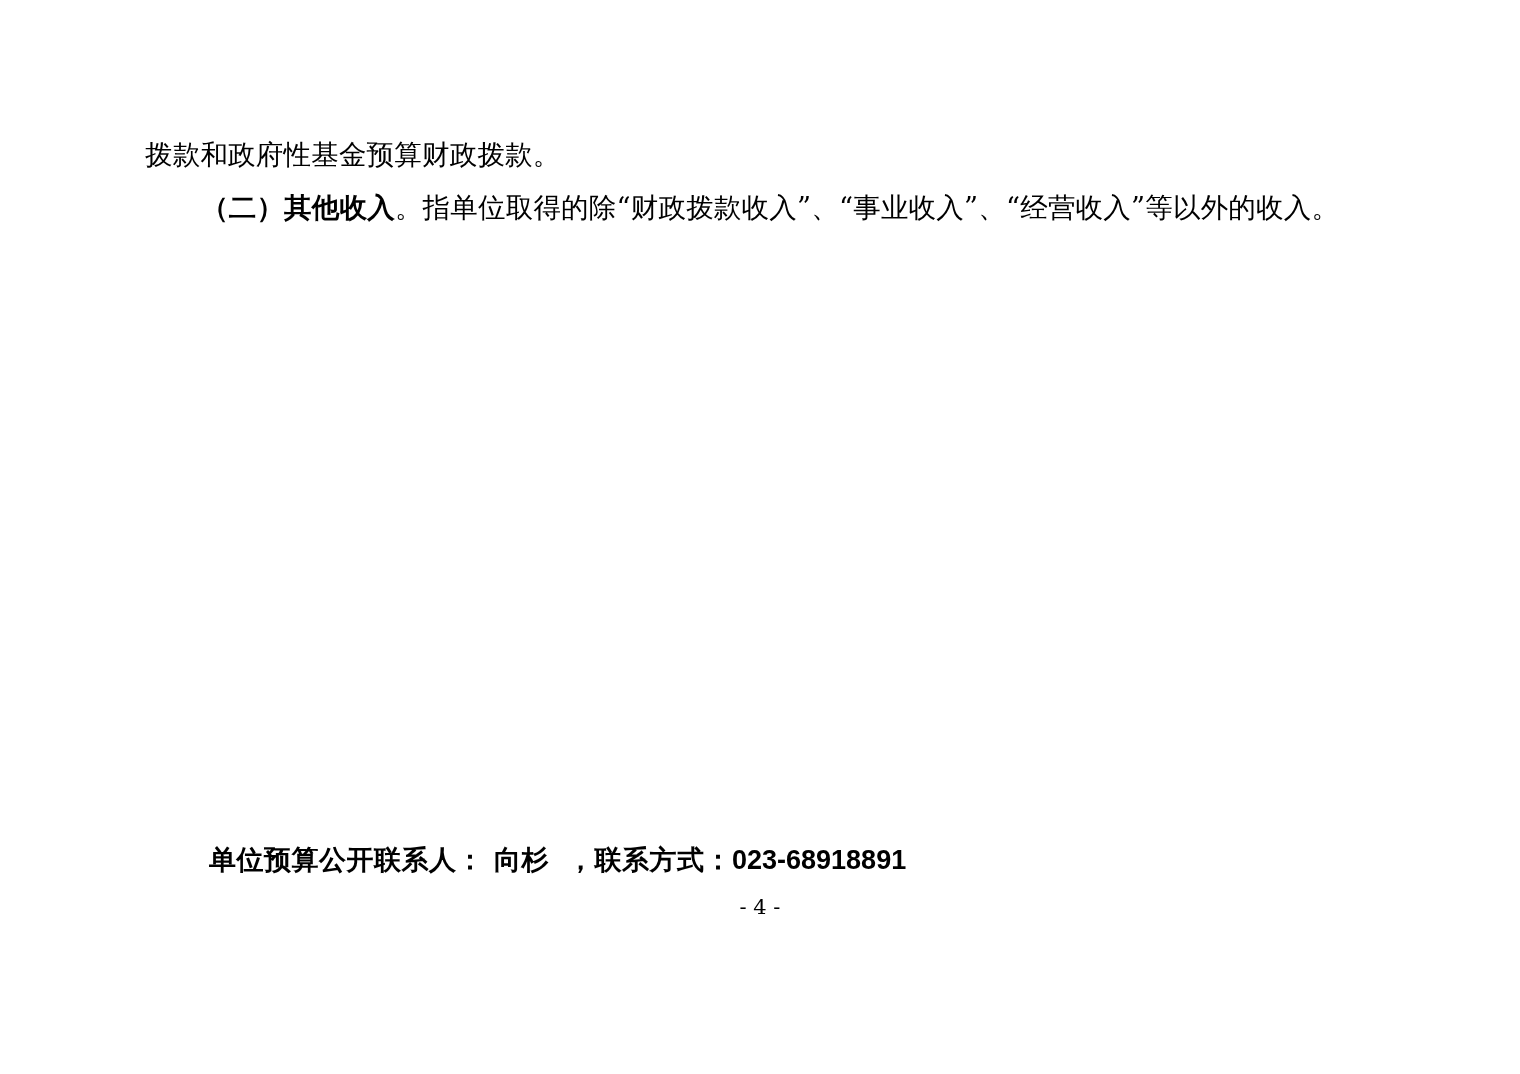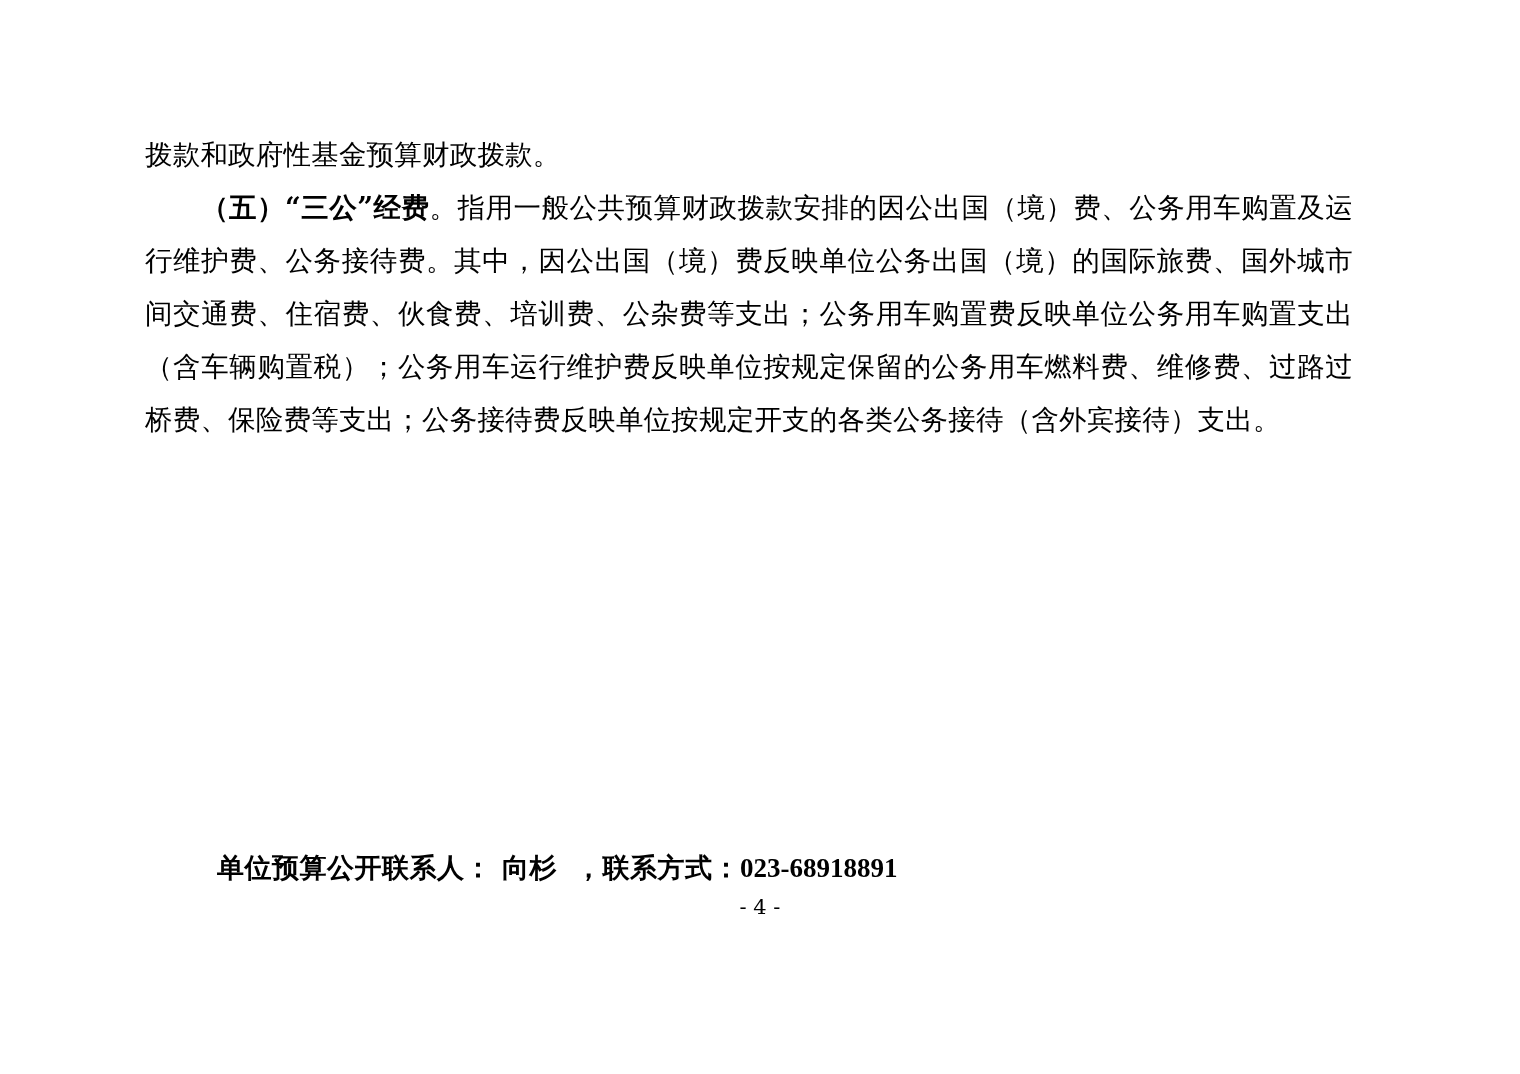--- a/index.html
+++ b/index.html
@@ -84,6 +84,9 @@
       <span>拨款和政府性基金预算财政拨款。</span>
     </p>
 
+    <p class="para indent">
+      <span class="bold">（二）其他收入</span><span>。指单位取得的除“财政拨款收入”、“事业收入”、“经营收入”等以外的收入。</span>
+    </p>
 
 
 

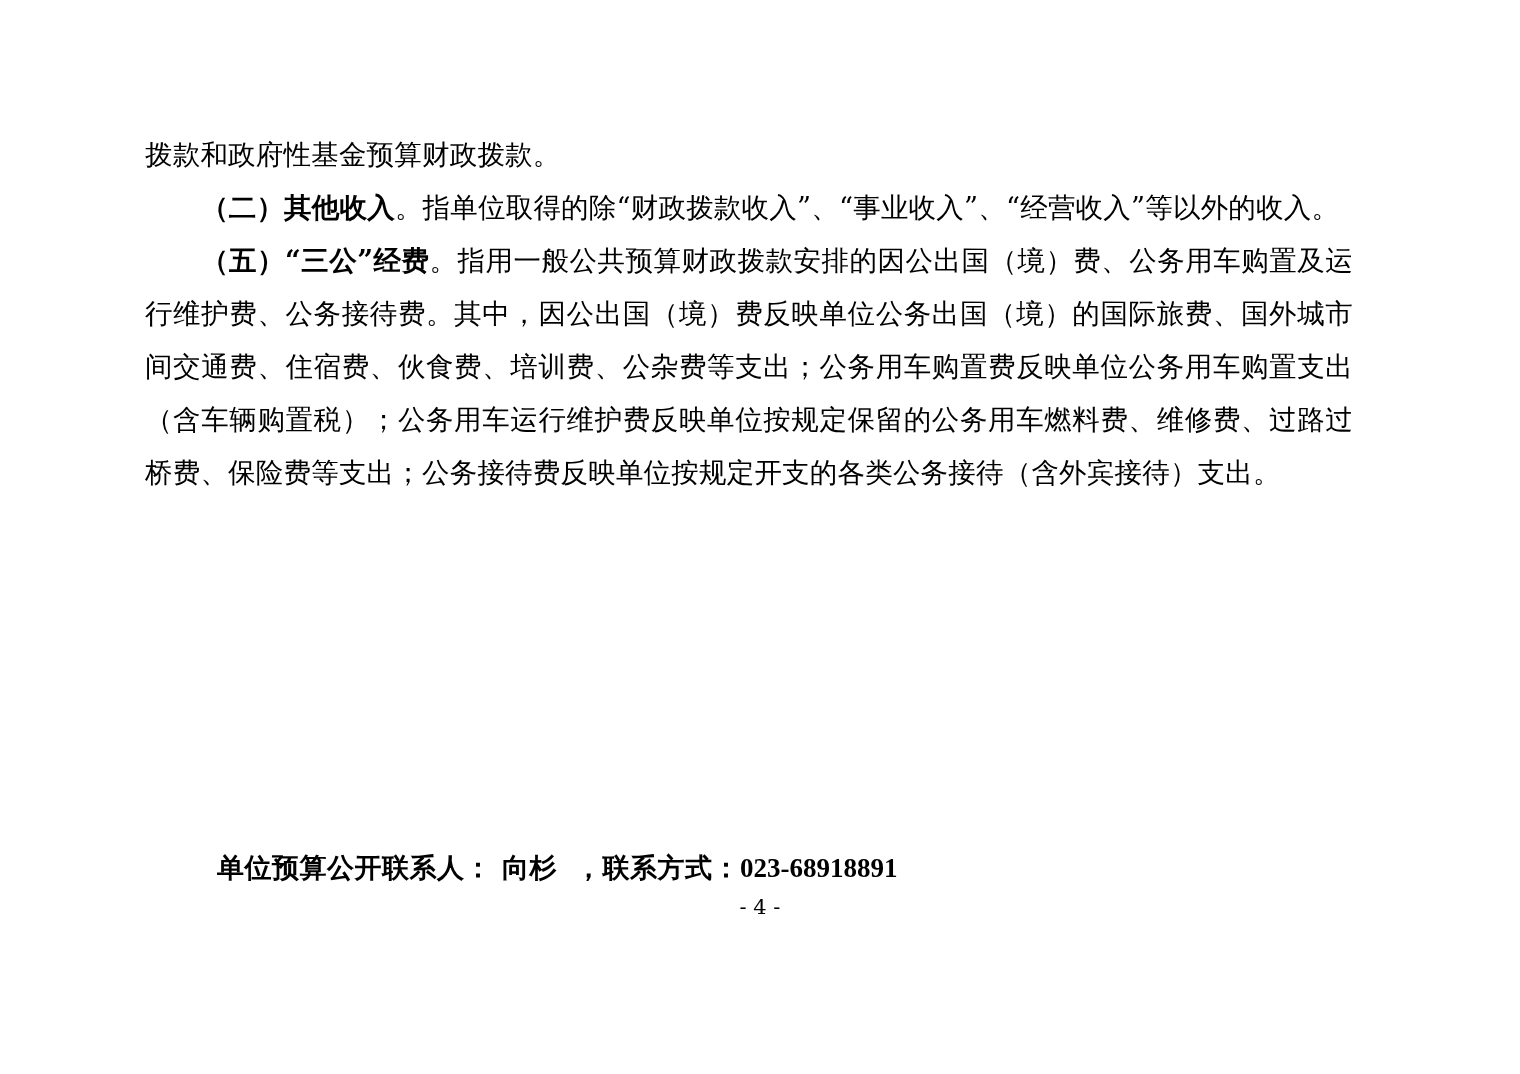--- a/index.html
+++ b/index.html
@@ -90,9 +90,6 @@
 
 
 
-    <p class="para indent">
-      <span class="bold">（五）“三公”经费</span><span>。指用一般公共预算财政拨款安排的因公出国（境）费、公务用车购置及运行维护费、公务接待费。其中，因公出国（境）费反映单位公务出国（境）的国际旅费、国外城市间交通费、住宿费、伙食费、培训费、公杂费等支出；公务用车购置费反映单位公务用车购置支出（含车辆购置税）；公务用车运行维护费反映单位按规定保留的公务用车燃料费、维修费、过路过桥费、保险费等支出；公务接待费反映单位按规定开支的各类公务接待（含外宾接待）支出。</span>
-    </p>
 
   </div>
 

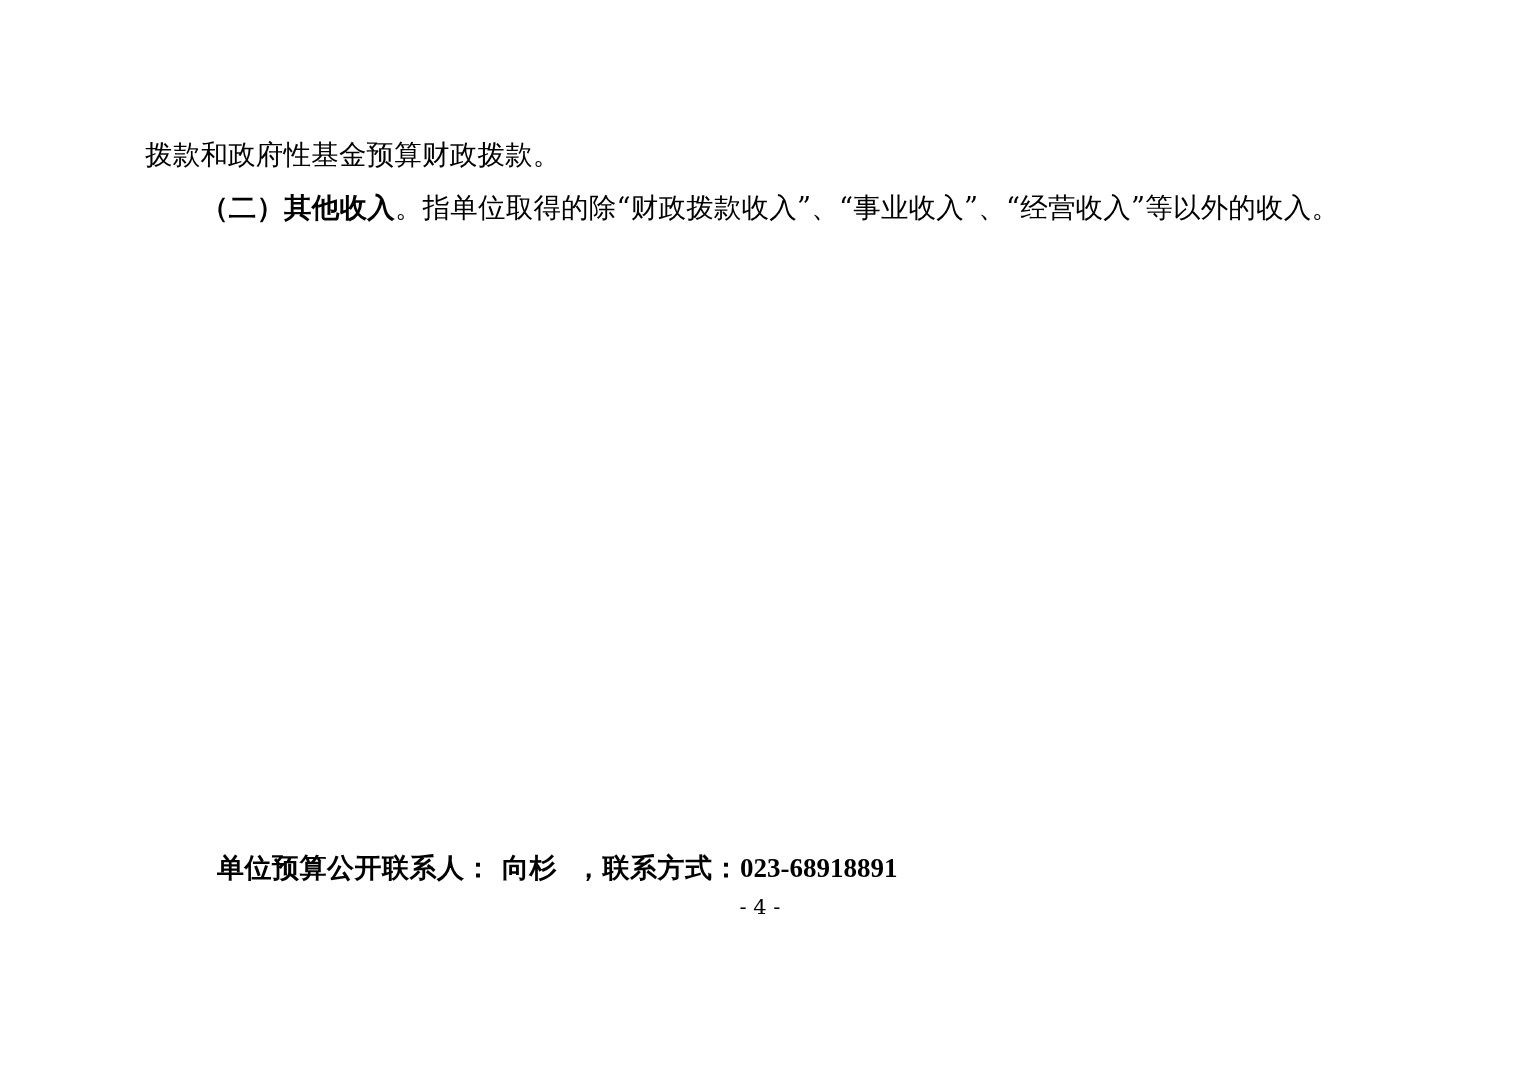--- a/index.html
+++ b/index.html
@@ -52,9 +52,9 @@
     line-height: 40px;
     font-weight: bold;
     letter-spacing: 0.5px;
-    margin: 16px;
+    margin: 8px;
     padding-left: 56px;
-    font-family: Liberation Serif, serif;
+    font-family: Liberation Sans, sans-serif;
   }
   .contact .name-slot {
     padding: 0 18px 0 10px;

